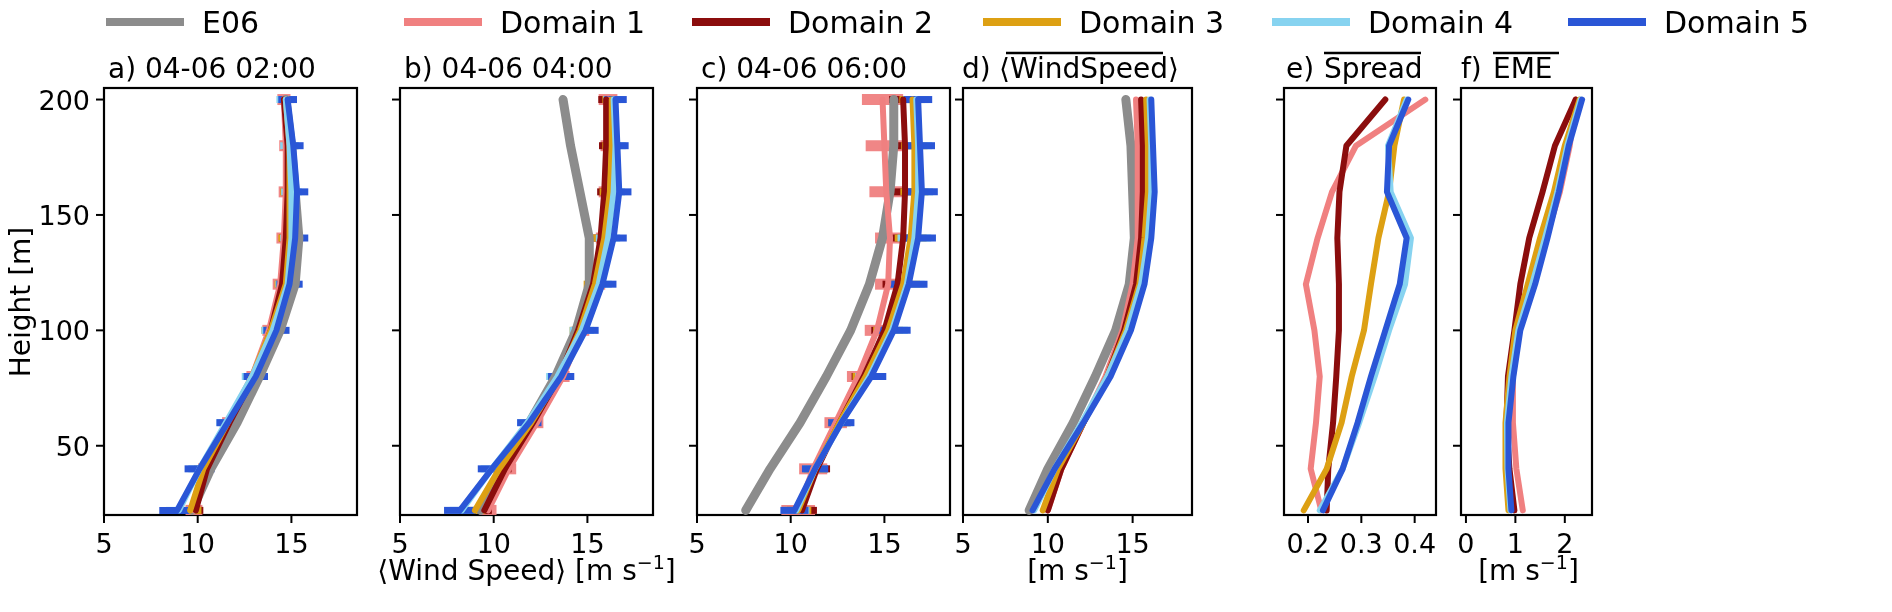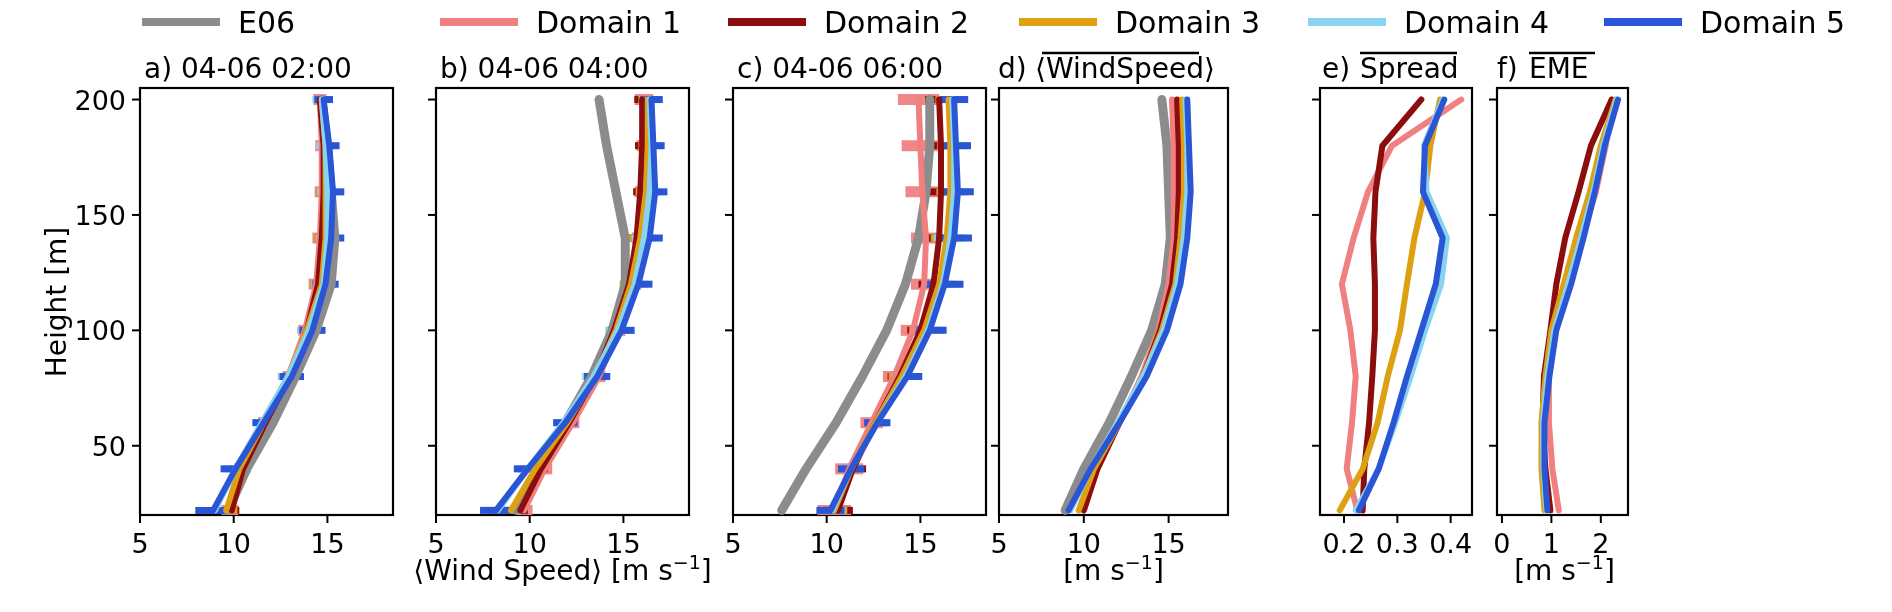--- a/index.html
+++ b/index.html
@@ -4,7 +4,7 @@
 <style>
   html,body{margin:0;padding:0;background:#ffffff;}
   body{width:1892px;height:612px;font-family:"DejaVu Sans",sans-serif;color:#000;overflow:hidden;}
-  #fig{position:relative;width:1624px;height:612px;padding-left:36px;}
+  #fig{position:relative;width:1624px;height:612px;}
   svg{display:block;}
   text{font-family:"DejaVu Sans",sans-serif;fill:#000;}
   .legend-label{font-size:30px;}

